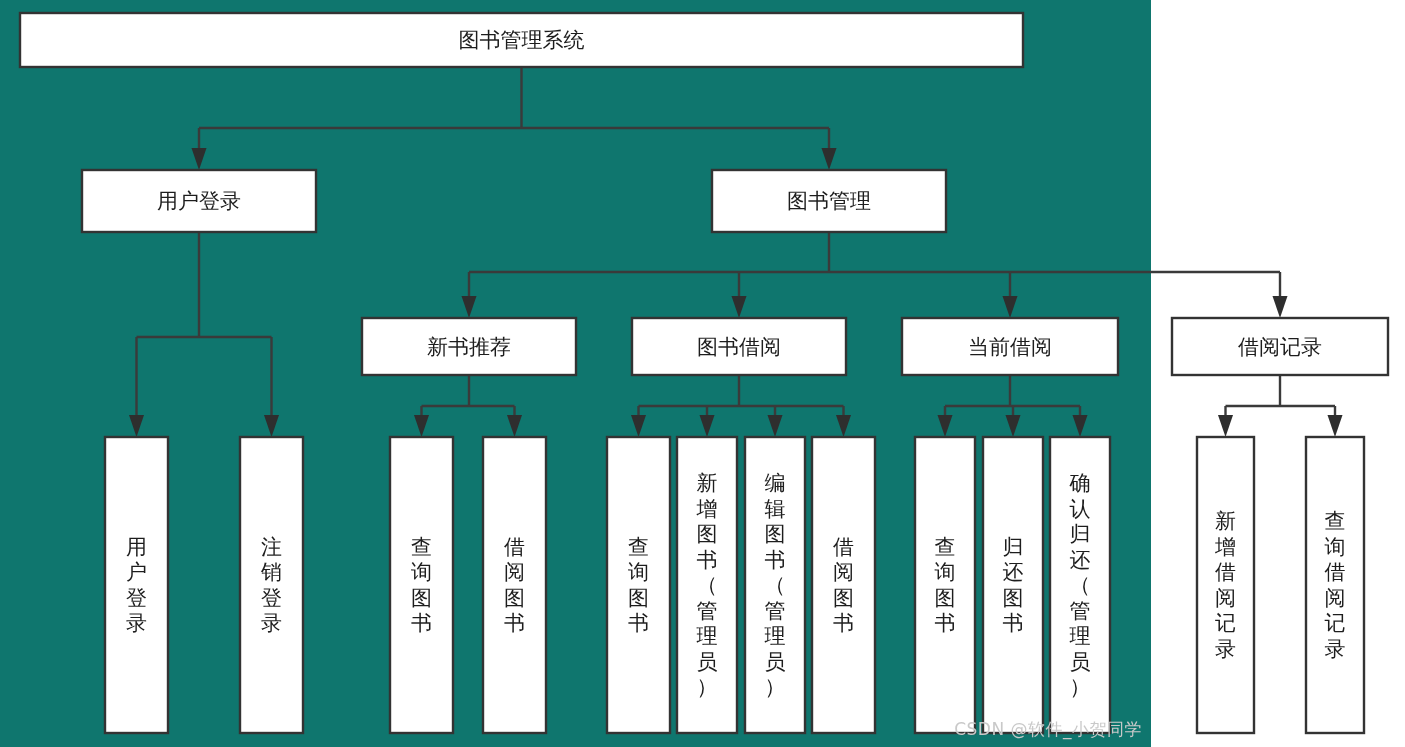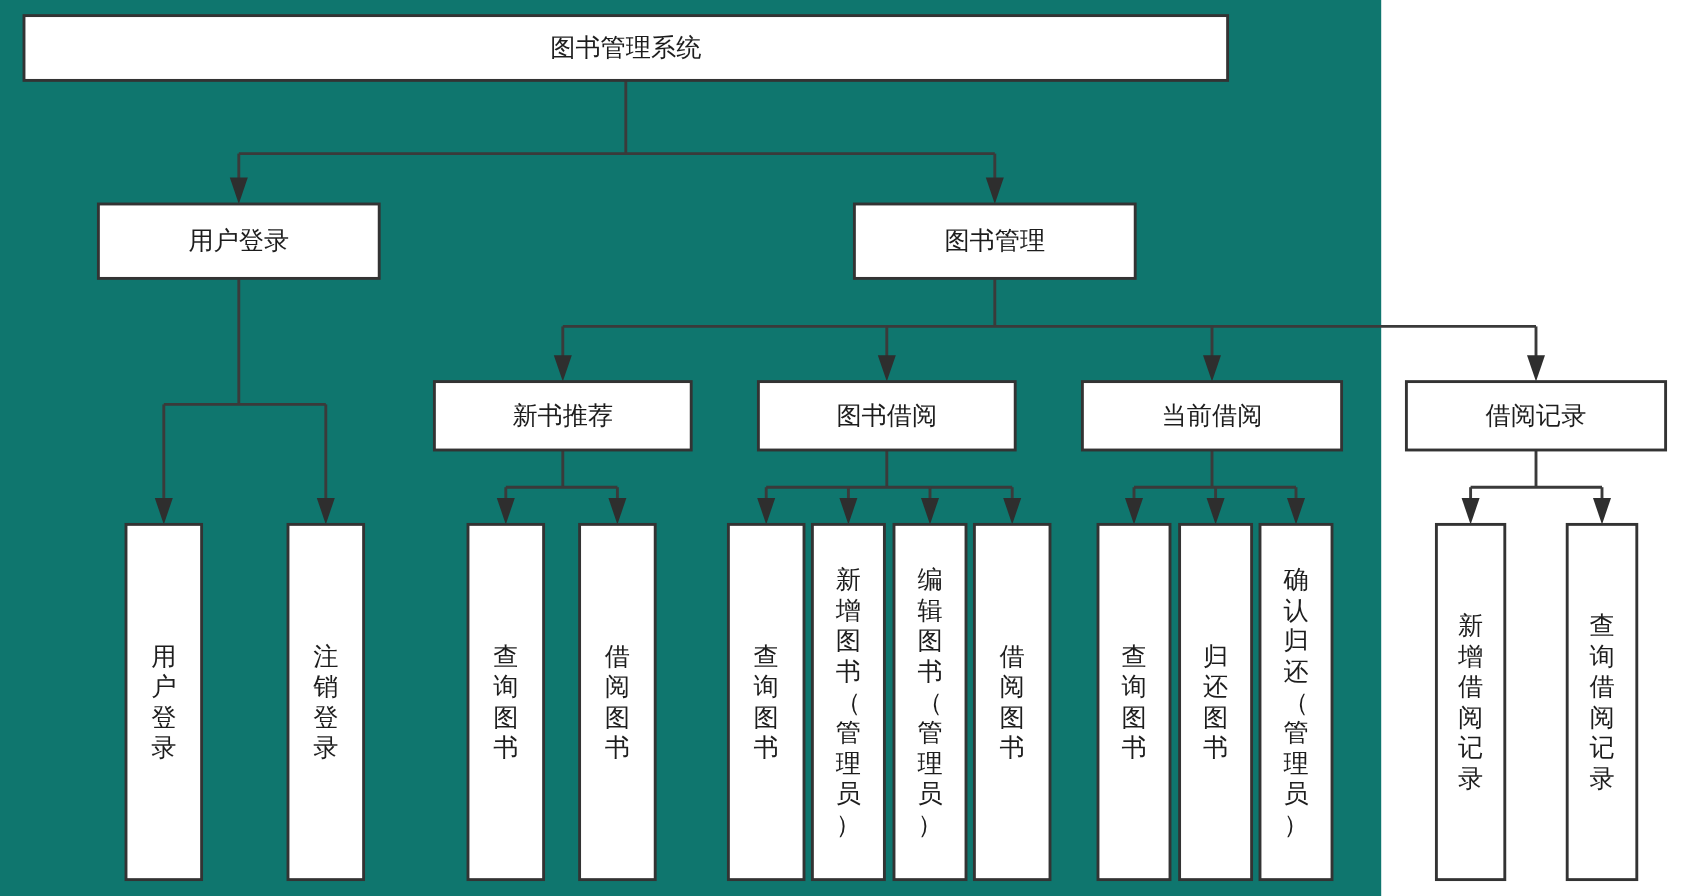--- a/index.html
+++ b/index.html
@@ -225,6 +225,7 @@
         </g>
       </g>
   </svg>
+  <div class="watermark-text">CSDN @软件_小贺同学</div>
 </div>
 
 </body></html>

